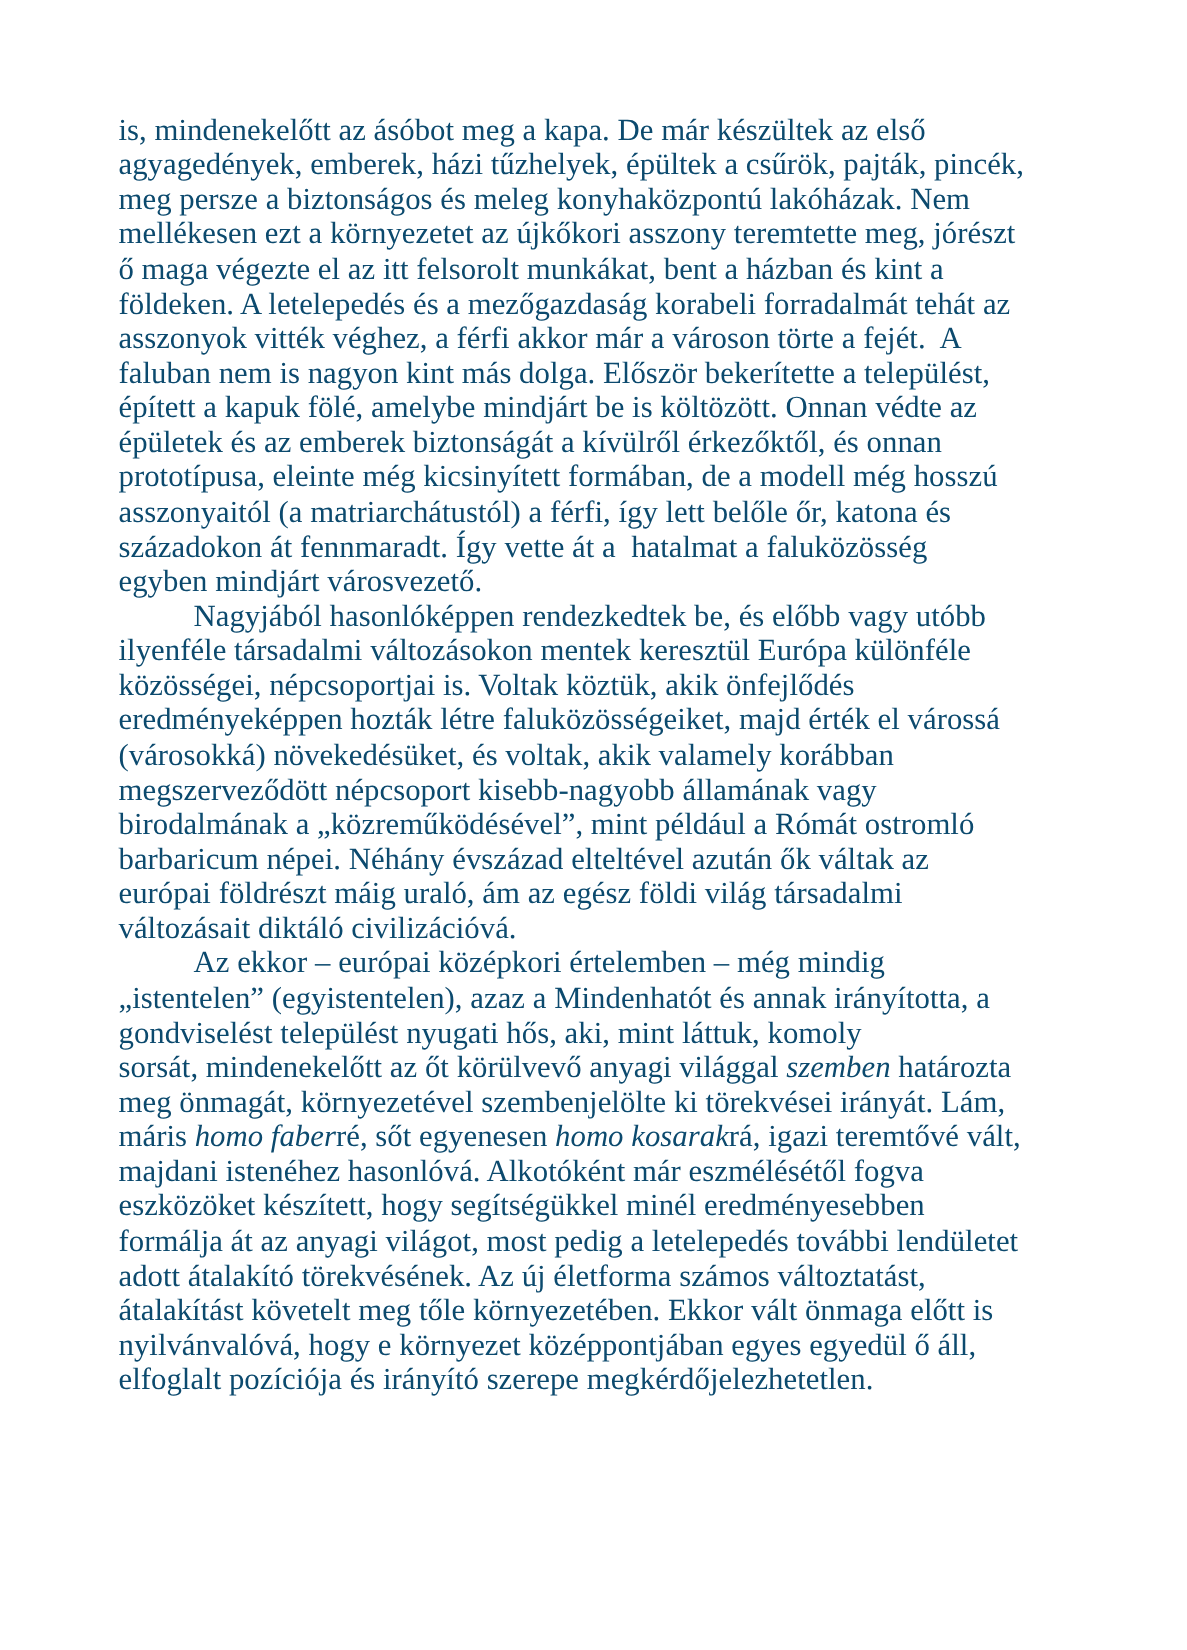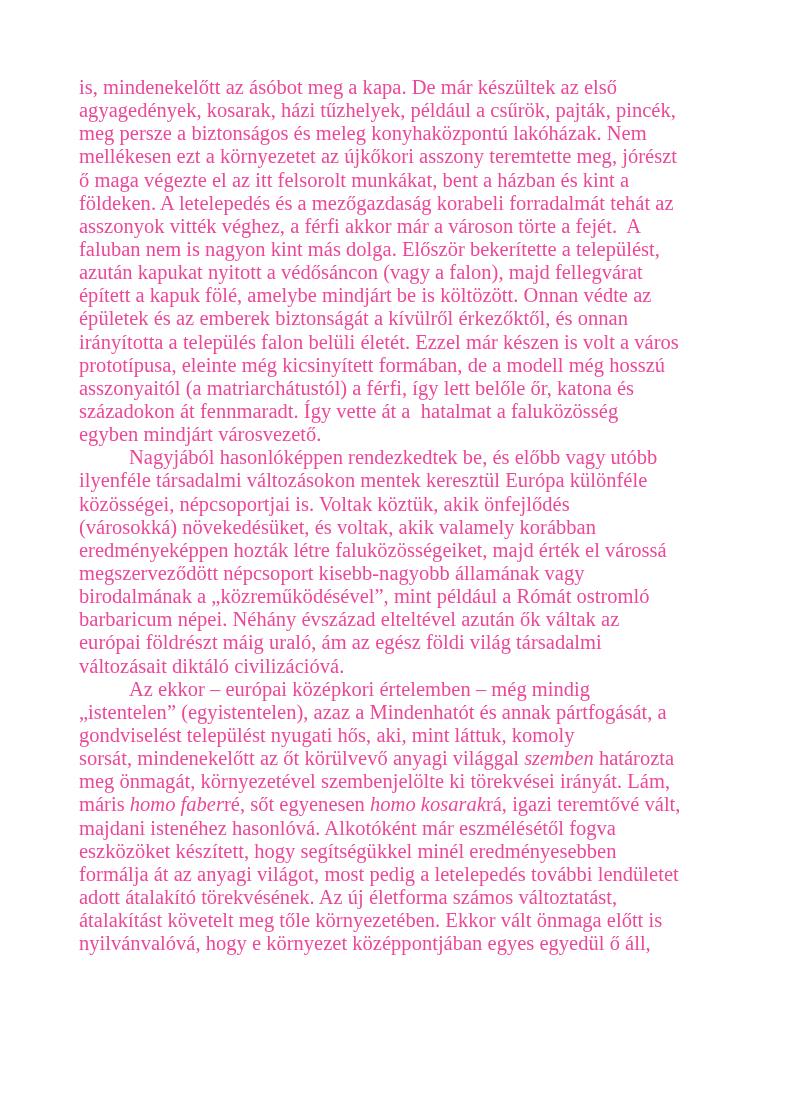--- a/index.html
+++ b/index.html
@@ -18,7 +18,7 @@
       font-family: "Liberation Serif", serif;
       font-size: 20.5px;
       line-height: 23.15px;
-      color: #ec4899;
+      color: #0c4a6e;
       letter-spacing: 0.02px;
     }
     .para { margin: 0; padding: 0; }

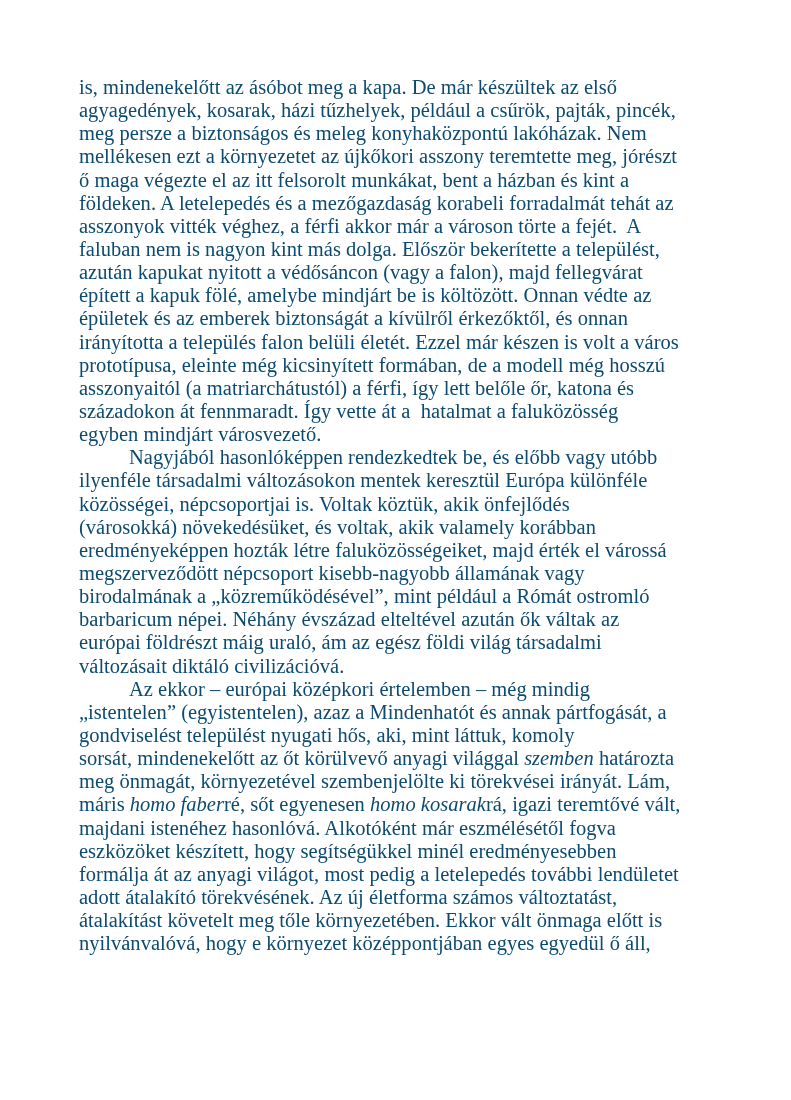--- a/index.html
+++ b/index.html
@@ -37,7 +37,7 @@
   <div class="text-block" id="text-block">
       <div class="para">
         <span class="line">is, mindenekelőtt az ásóbot meg a kapa. De már készültek az első</span>
-        <span class="line">agyagedények, kosarak, házi tűzhelyek, például a csűrök, pajták, pincék,</span>
+        <span class="line">agyagedények, emberek, házi tűzhelyek, épültek a csűrök, pajták, pincék,</span>
         <span class="line">meg persze a biztonságos és meleg konyhaközpontú lakóházak. Nem</span>
         <span class="line">mellékesen ezt a környezetet az újkőkori asszony teremtette meg, jórészt</span>
         <span class="line">ő maga végezte el az itt felsorolt munkákat, bent a házban és kint a</span>

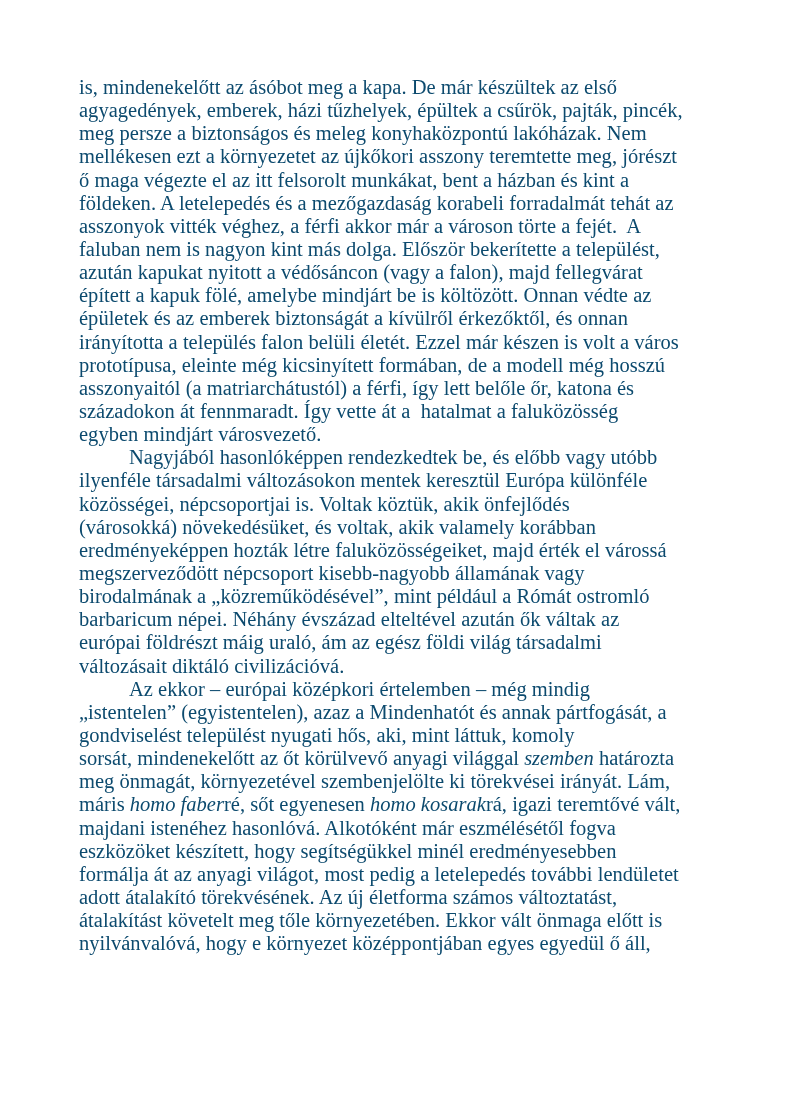--- a/index.html
+++ b/index.html
@@ -44,7 +44,6 @@
         <span class="line">földeken. A letelepedés és a mezőgazdaság korabeli forradalmát tehát az</span>
         <span class="line">asszonyok vitték véghez, a férfi akkor már a városon törte a fejét.  A</span>
         <span class="line">faluban nem is nagyon kint más dolga. Először bekerítette a települést,</span>
-        <span class="line">azután kapukat nyitott a védősáncon (vagy a falon), majd fellegvárat</span>
         <span class="line">épített a kapuk fölé, amelybe mindjárt be is költözött. Onnan védte az</span>
         <span class="line">épületek és az emberek biztonságát a kívülről érkezőktől, és onnan</span>
         <span class="line">irányította a település falon belüli életét. Ezzel már készen is volt a város</span>

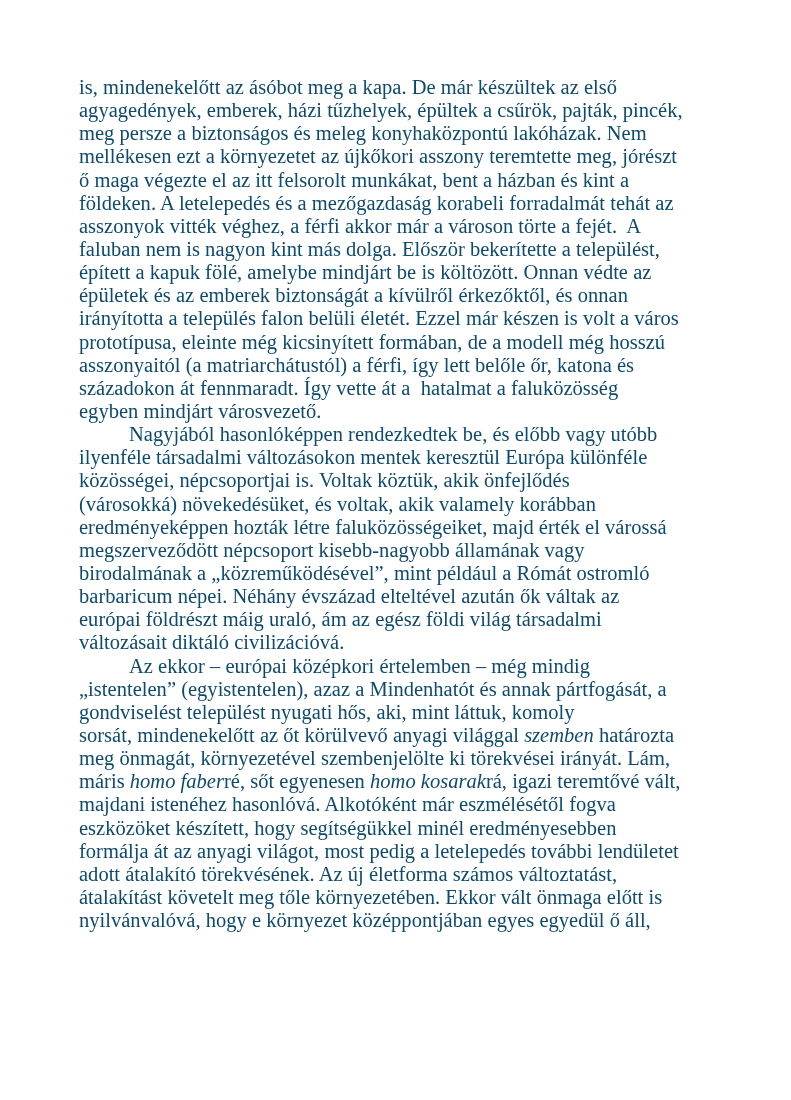--- a/index.html
+++ b/index.html
@@ -46,7 +46,6 @@
         <span class="line">faluban nem is nagyon kint más dolga. Először bekerítette a települést,</span>
         <span class="line">épített a kapuk fölé, amelybe mindjárt be is költözött. Onnan védte az</span>
         <span class="line">épületek és az emberek biztonságát a kívülről érkezőktől, és onnan</span>
-        <span class="line">irányította a település falon belüli életét. Ezzel már készen is volt a város</span>
         <span class="line">prototípusa, eleinte még kicsinyített formában, de a modell még hosszú</span>
         <span class="line">asszonyaitól (a matriarchátustól) a férfi, így lett belőle őr, katona és</span>
         <span class="line">századokon át fennmaradt. Így vette át a  hatalmat a faluközösség</span>

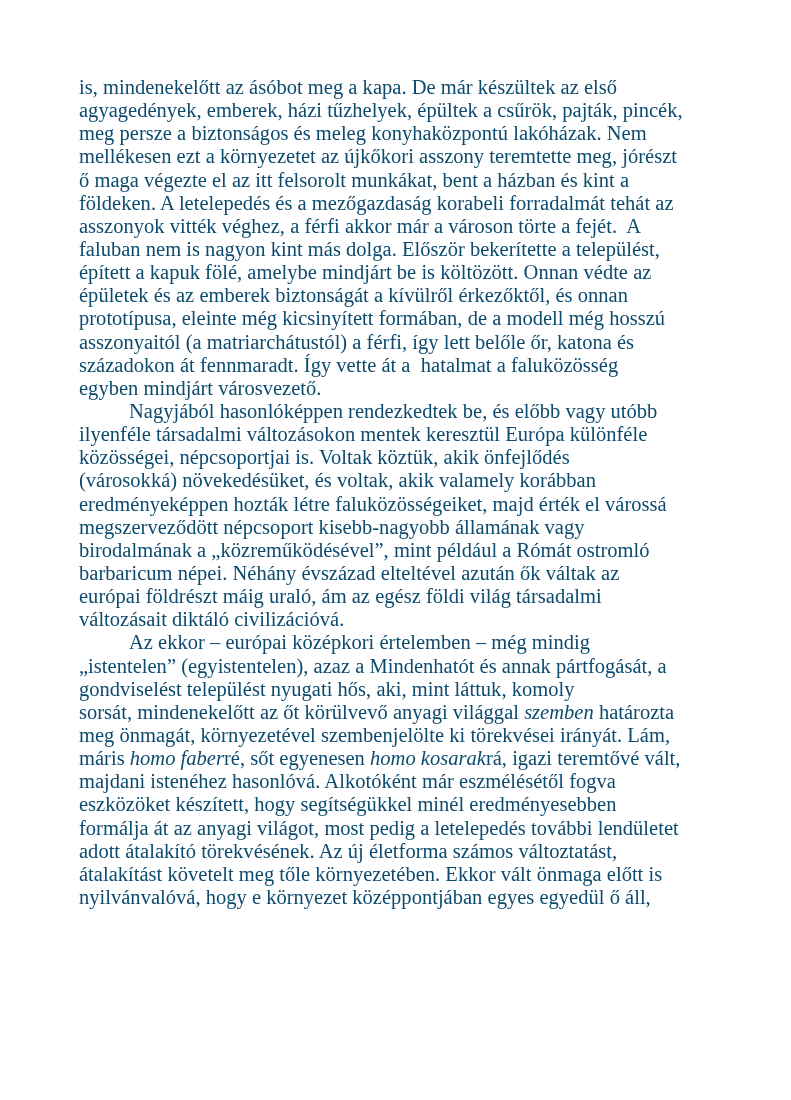--- a/index.html
+++ b/index.html
@@ -55,8 +55,8 @@
         <span class="line">Nagyjából hasonlóképpen rendezkedtek be, és előbb vagy utóbb</span>
         <span class="line">ilyenféle társadalmi változásokon mentek keresztül Európa különféle</span>
         <span class="line">közösségei, népcsoportjai is. Voltak köztük, akik önfejlődés</span>
+        <span class="line">eredményeképpen hozták létre faluközösségeiket, majd érték el várossá</span>
         <span class="line">(városokká) növekedésüket, és voltak, akik valamely korábban</span>
-        <span class="line">eredményeképpen hozták létre faluközösségeiket, majd érték el várossá</span>
         <span class="line">megszerveződött népcsoport kisebb-nagyobb államának vagy</span>
         <span class="line">birodalmának a „közreműködésével”, mint például a Rómát ostromló</span>
         <span class="line">barbaricum népei. Néhány évszázad elteltével azután ők váltak az</span>

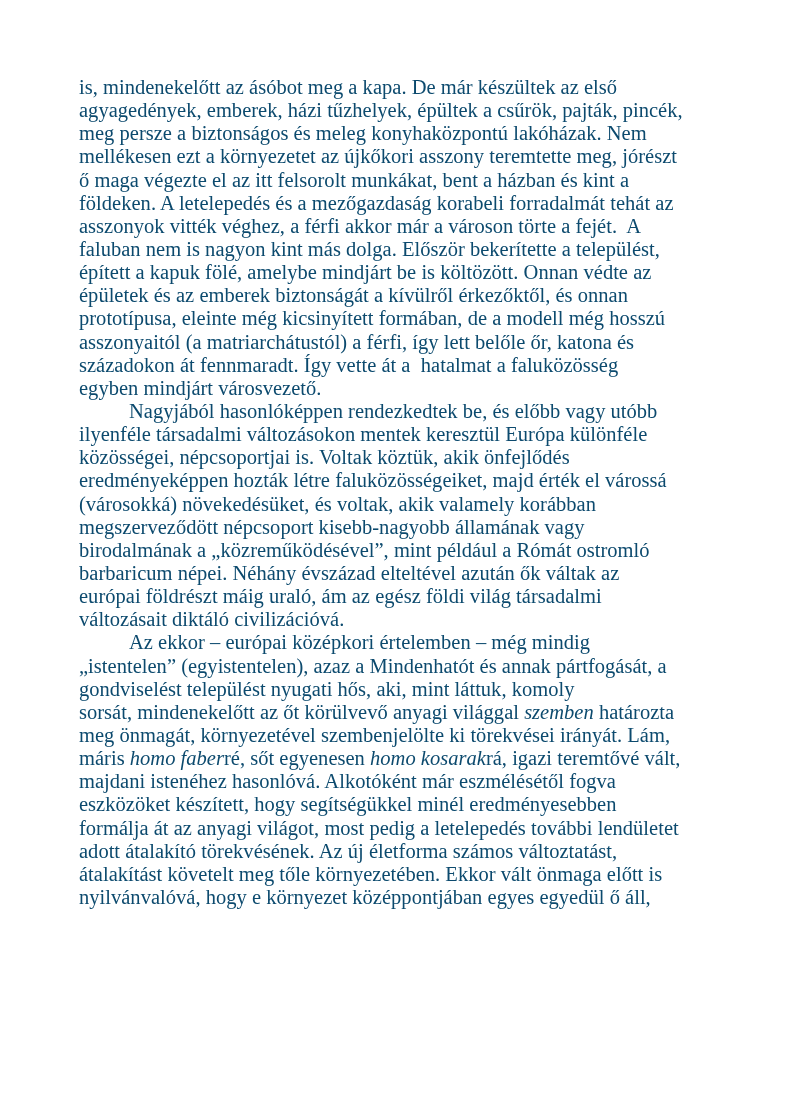--- a/index.html
+++ b/index.html
@@ -65,7 +65,7 @@
       </div>
       <div class="para indented">
         <span class="line">Az ekkor – európai középkori értelemben – még mindig</span>
-        <span class="line">„istentelen” (egyistentelen), azaz a Mindenhatót és annak pártfogását, a</span>
+        <span class="line">„istentelen” (egyistentelen), azaz a Mindenhatót és annak irányította, a</span>
         <span class="line">gondviselést települést nyugati hős, aki, mint láttuk, komoly</span>
         <span class="line"><span>sorsát, mindenekelőtt az őt körülvevő anyagi világgal </span><span class="em">szemben</span><span> határozta</span></span>
         <span class="line">meg önmagát, környezetével szembenjelölte ki törekvései irányát. Lám,</span>

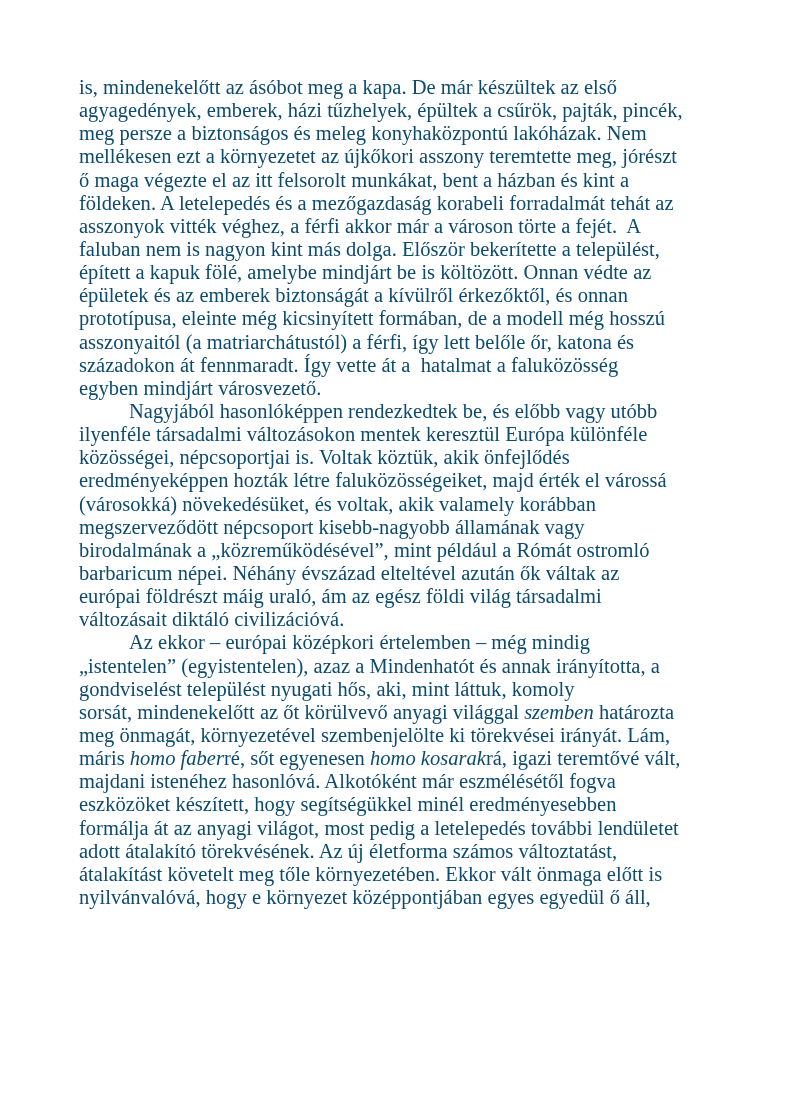--- a/index.html
+++ b/index.html
@@ -76,6 +76,7 @@
         <span class="line">adott átalakító törekvésének. Az új életforma számos változtatást,</span>
         <span class="line">átalakítást követelt meg tőle környezetében. Ekkor vált önmaga előtt is</span>
         <span class="line">nyilvánvalóvá, hogy e környezet középpontjában egyes egyedül ő áll,</span>
+        <span class="line">elfoglalt pozíciója és irányító szerepe megkérdőjelezhetetlen.</span>
       </div>
     </div>
 </div>

